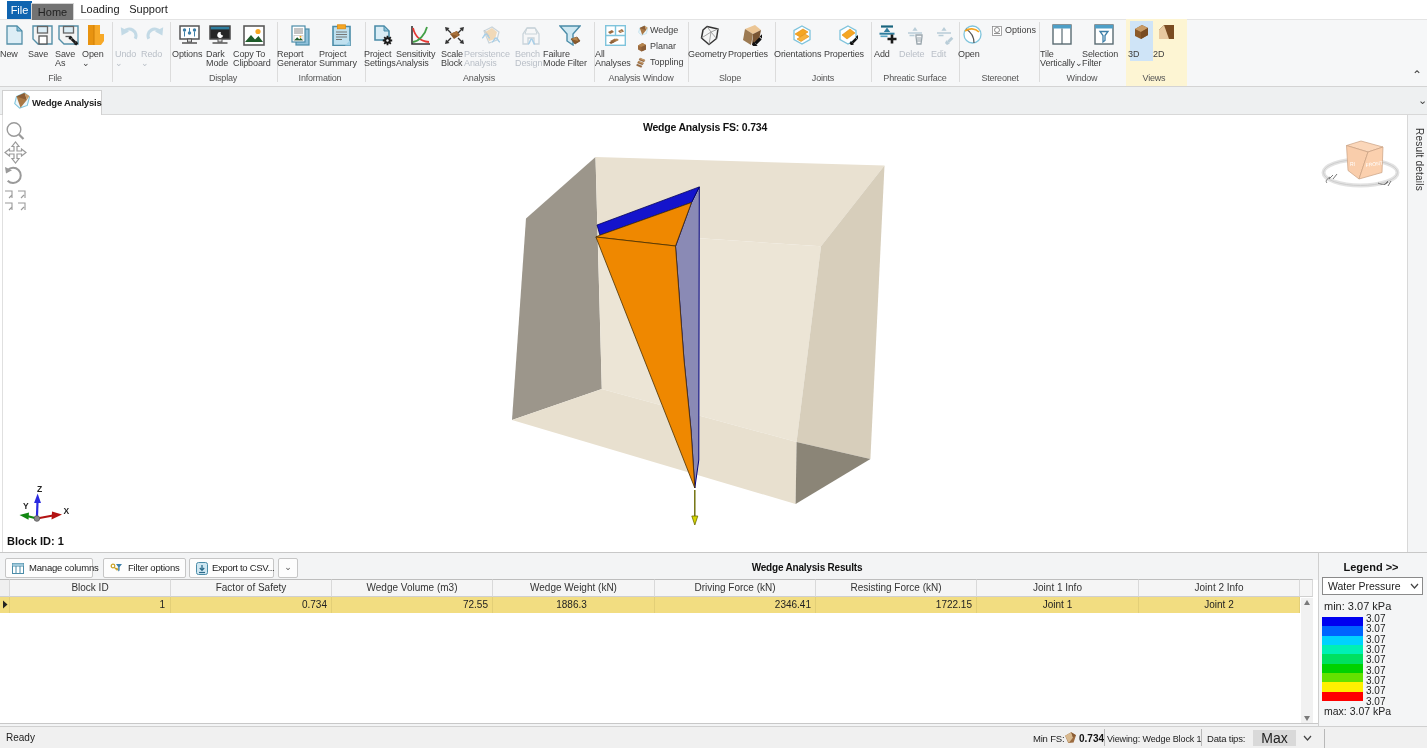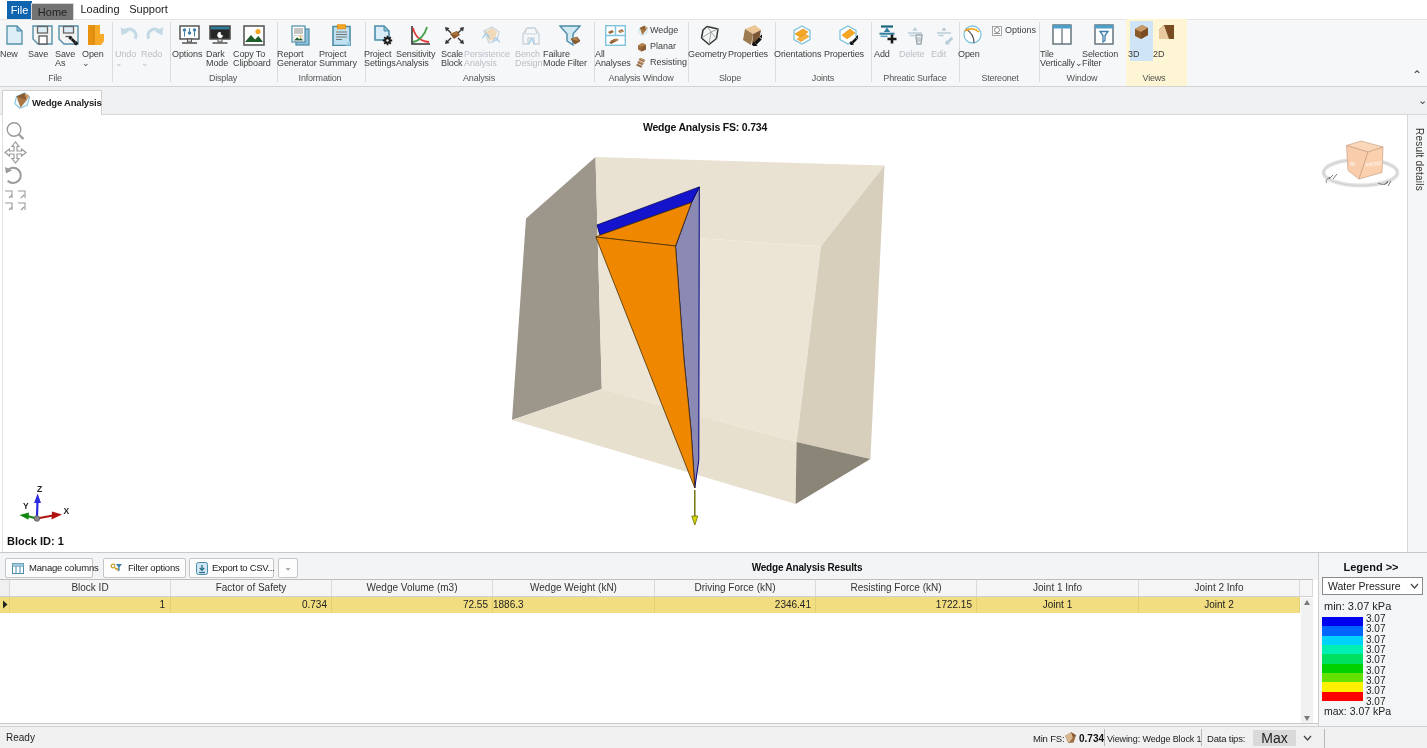--- a/index.html
+++ b/index.html
@@ -253,7 +253,7 @@
       </svg>
   <div class="smalltxt" style="left:650px;top:25px">Wedge</div>
   <div class="smalltxt" style="left:650px;top:41px">Planar</div>
-  <div class="smalltxt" style="left:650px;top:57px">Resisting</div>
+  <div class="smalltxt" style="left:650px;top:57px">Toppling</div>
   <div class="glabel" style="left:581px;width:120px">Analysis Window</div>
 
   <svg class="ricon" style="left:700px;top:25px" width="20" height="21" viewBox="0 0 20 21">

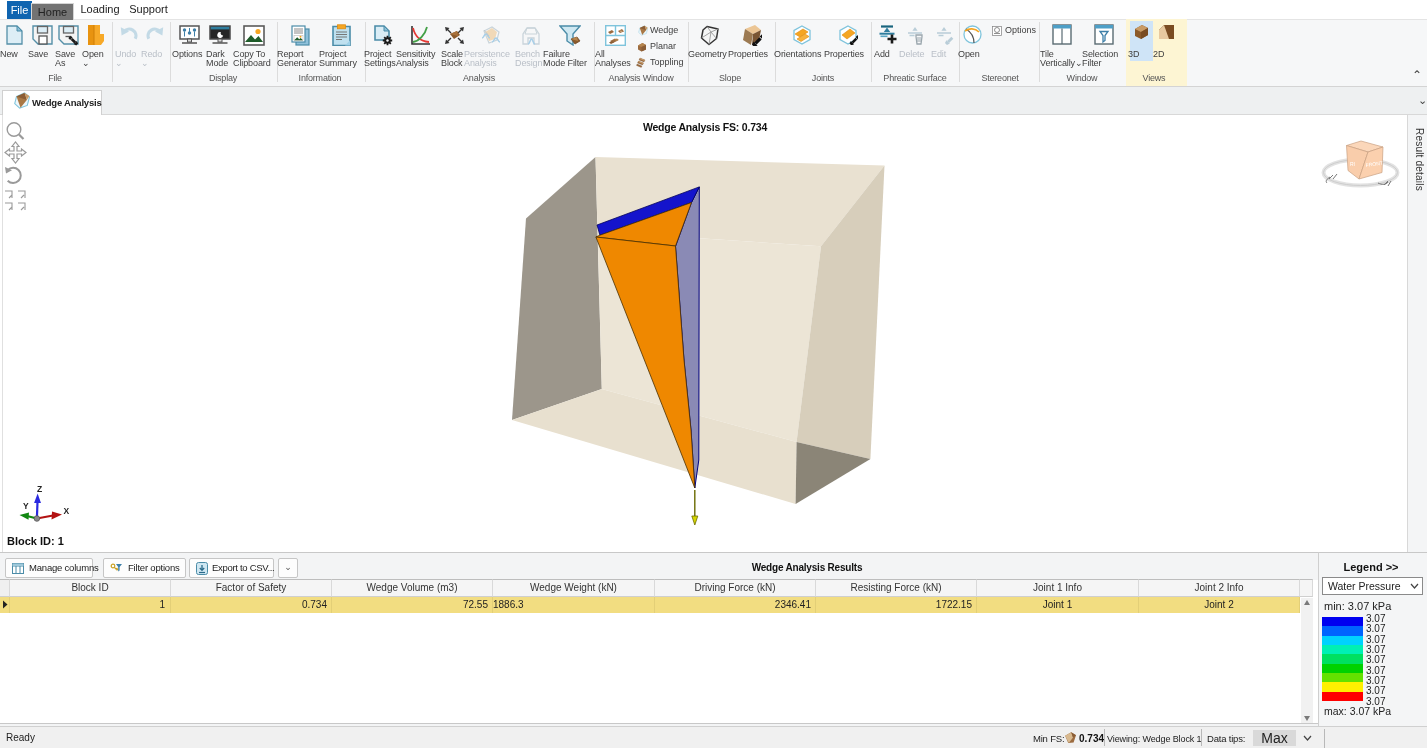--- a/index.html
+++ b/index.html
@@ -491,7 +491,7 @@
   <div class="ycell" style="left:10px;width:161px;text-align:right;padding-right:5px">1</div>
   <div class="ycell" style="left:171px;width:161px;text-align:right;padding-right:4px">0.734</div>
   <div class="ycell" style="left:332px;width:161px;text-align:right;padding-right:4px">72.55</div>
-  <div class="ycell" style="left:493px;width:162px;text-align:left;padding-right:4px">1886.3</div>
+  <div class="ycell" style="left:493px;width:162px;text-align:center;padding-right:4px">1886.3</div>
   <div class="ycell" style="left:655px;width:161px;text-align:right;padding-right:4px">2346.41</div>
   <div class="ycell" style="left:816px;width:161px;text-align:right;padding-right:4px">1722.15</div>
   <div class="ycell" style="left:977px;width:162px;text-align:center">Joint 1</div>

